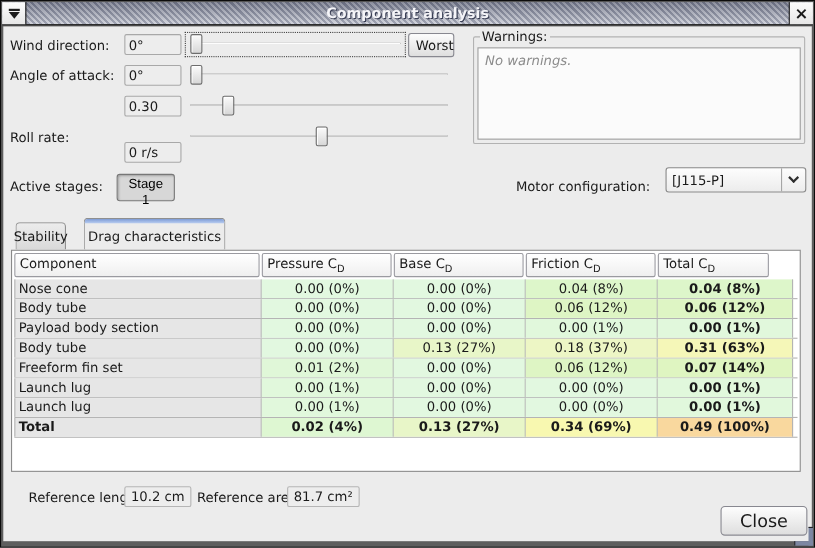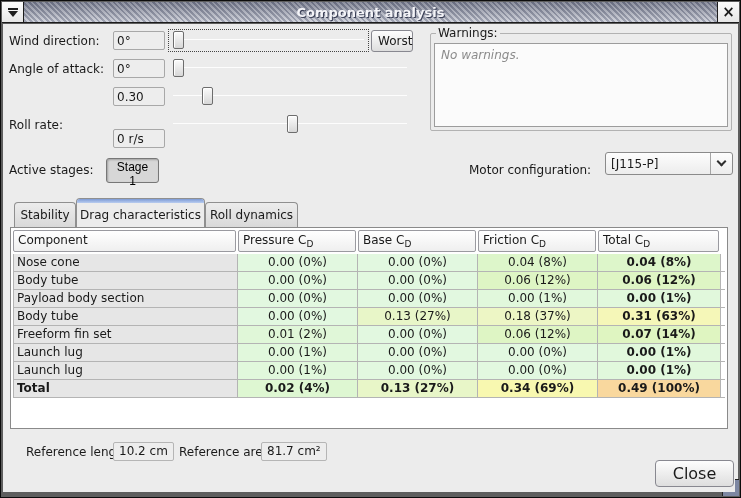--- a/index.html
+++ b/index.html
@@ -163,7 +163,7 @@
         </span>
     </div>
 
-    <div class="tab" style="left:11px;top:178px;width:62px;height:25px">
+    <div class="tab" style="left:11px;top:178px;width:46px;height:25px">
       <span>Stability</span>
     </div>
     <div class="tab selected" style="left:73px;top:174px;width:129px;height:29px">

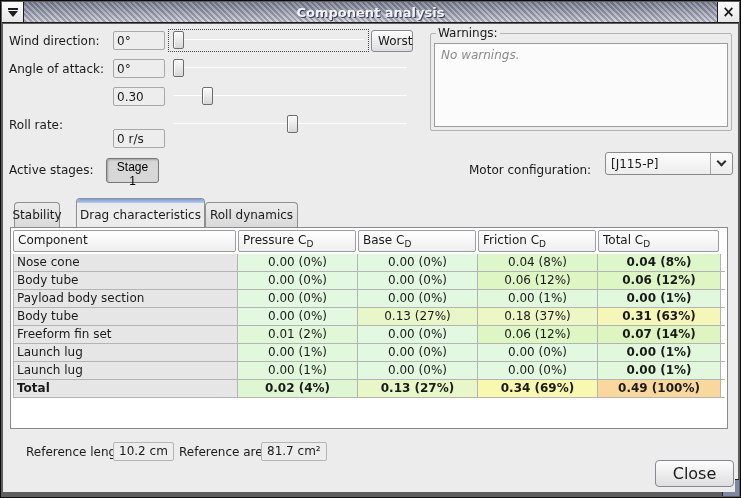--- a/index.html
+++ b/index.html
@@ -169,9 +169,6 @@
     <div class="tab selected" style="left:73px;top:174px;width:129px;height:29px">
       <span>Drag characteristics</span>
     </div>
-    <div class="tab" style="left:202px;top:178px;width:93px;height:25px">
-      <span>Roll dynamics</span>
-    </div>
 
     <div class="table-panel">
       <div class="thead">

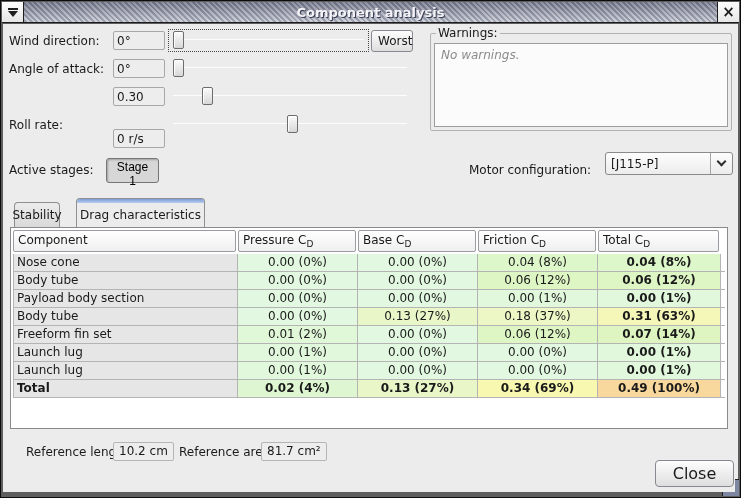--- a/index.html
+++ b/index.html
@@ -180,7 +180,7 @@
           <span>Base C</span><sub>D</sub></div>
         <div class="th" style="width:118px">
           <span>Friction C</span><sub>D</sub></div>
-        <div class="th" style="width:121px">
+        <div class="th" style="width:101px">
           <span>Total C</span><sub>D</sub></div>
       </div>
       <div id="table-body">

